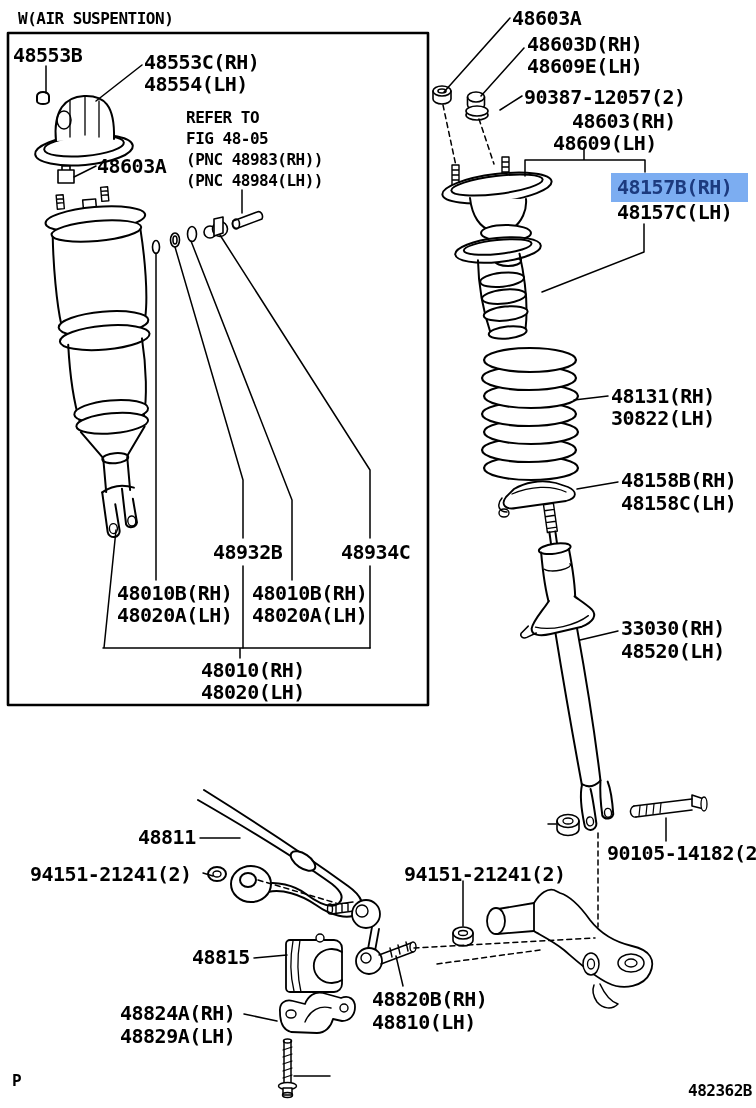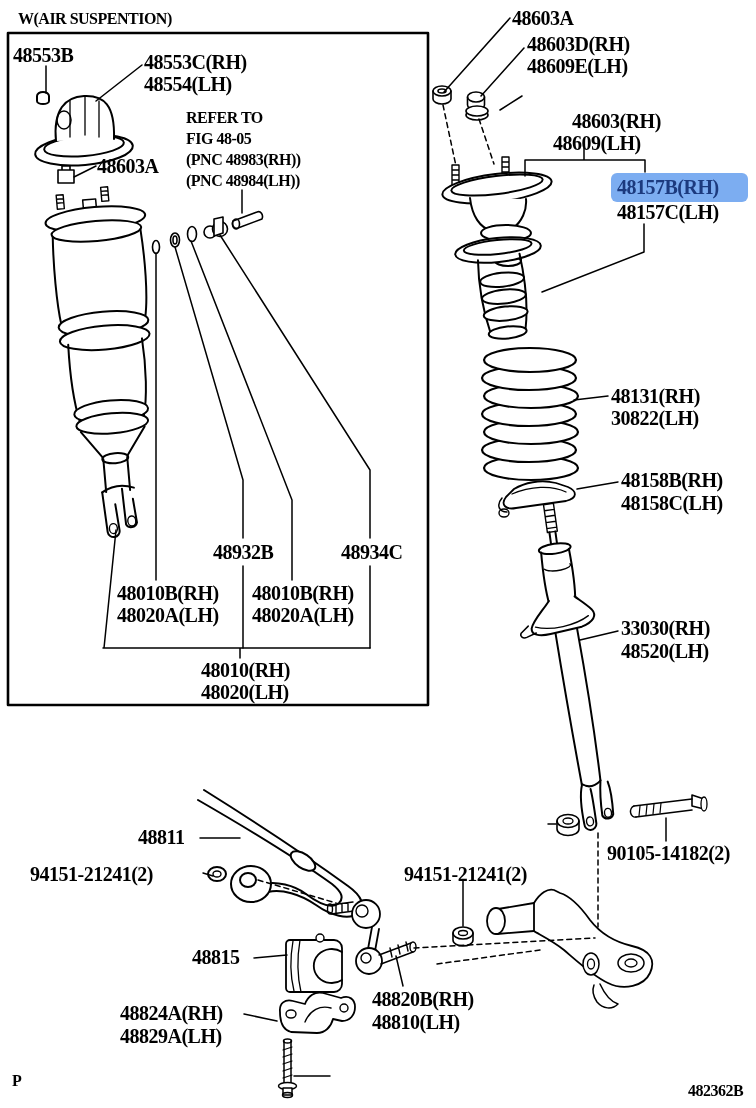--- a/index.html
+++ b/index.html
@@ -11,7 +11,7 @@
   .art{position:absolute;left:0;top:0;}
   .lbl{
     position:absolute;white-space:nowrap;
-    font-weight:700;font-size:20px;line-height:22px;letter-spacing:-0.5px;font-family:Liberation Serif, serif;
+    font-weight:700;font-size:20px;line-height:22px;letter-spacing:-0.5px;
   }
   .sm{font-size:16px;line-height:21px;}
   .tiny{font-size:16px;line-height:12px;}

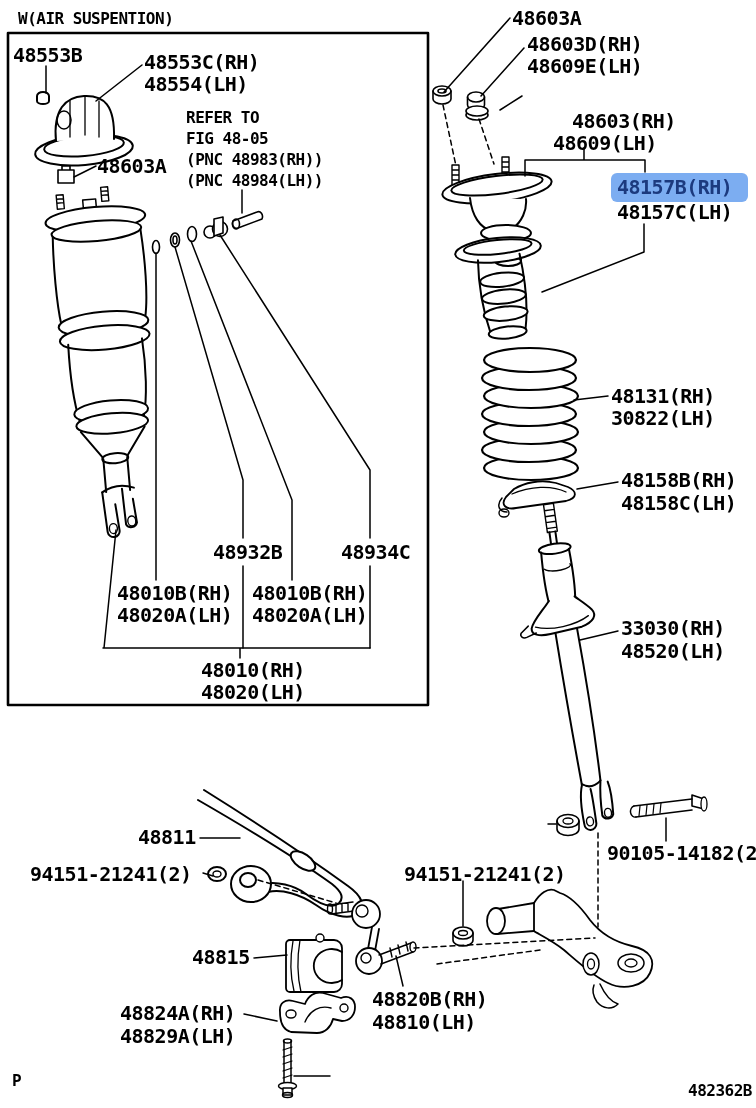--- a/index.html
+++ b/index.html
@@ -270,6 +270,7 @@
   <div class="lbl" style="left:512px;top:7px">48603A</div>
   <div class="lbl" style="left:527px;top:33px">48603D(RH)</div>
   <div class="lbl" style="left:527px;top:55px">48609E(LH)</div>
+  <div class="lbl" style="left:524px;top:86px">90387-12057(2)</div>
   <div class="lbl" style="left:572px;top:110px">48603(RH)</div>
   <div class="lbl" style="left:553px;top:132px">48609(LH)</div>
 

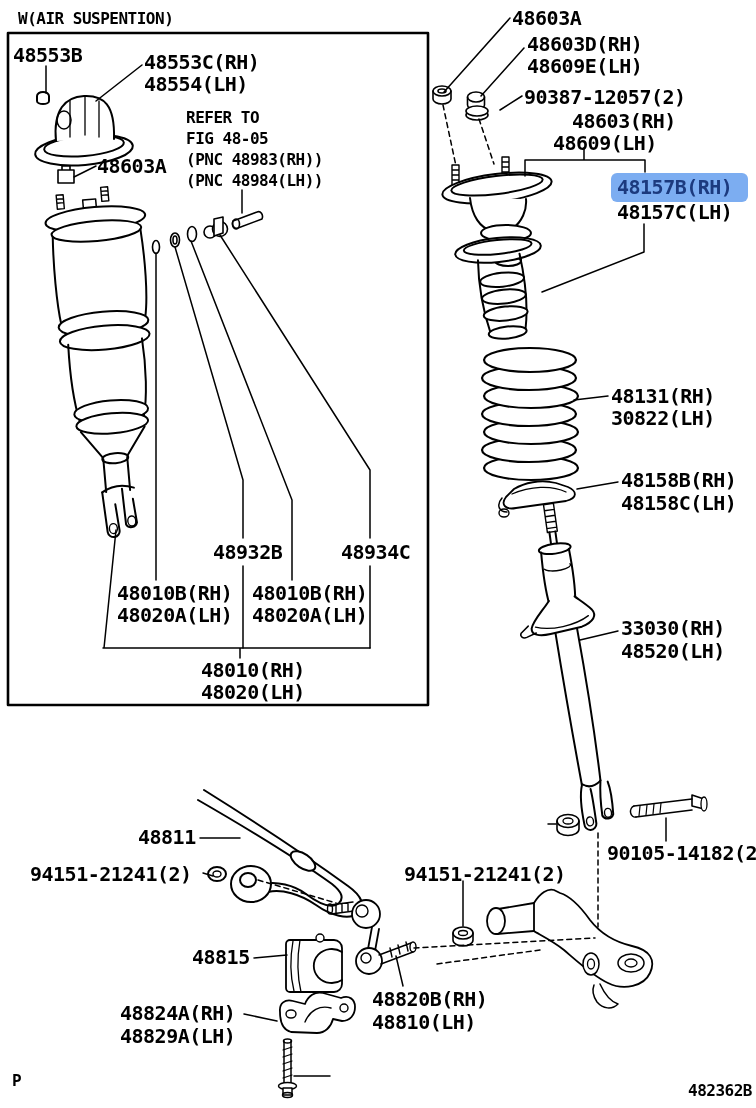--- a/index.html
+++ b/index.html
@@ -19,7 +19,6 @@
     left:611px;top:173px;width:137px;height:29px;box-sizing:border-box;
     background:var(--highlight-bg,#7cadf1);color:var(--highlight-text,#1c3a7e);
     padding:3px 0 0 6px;
-    border-radius:6px;
   }
 </style>
 </head>

